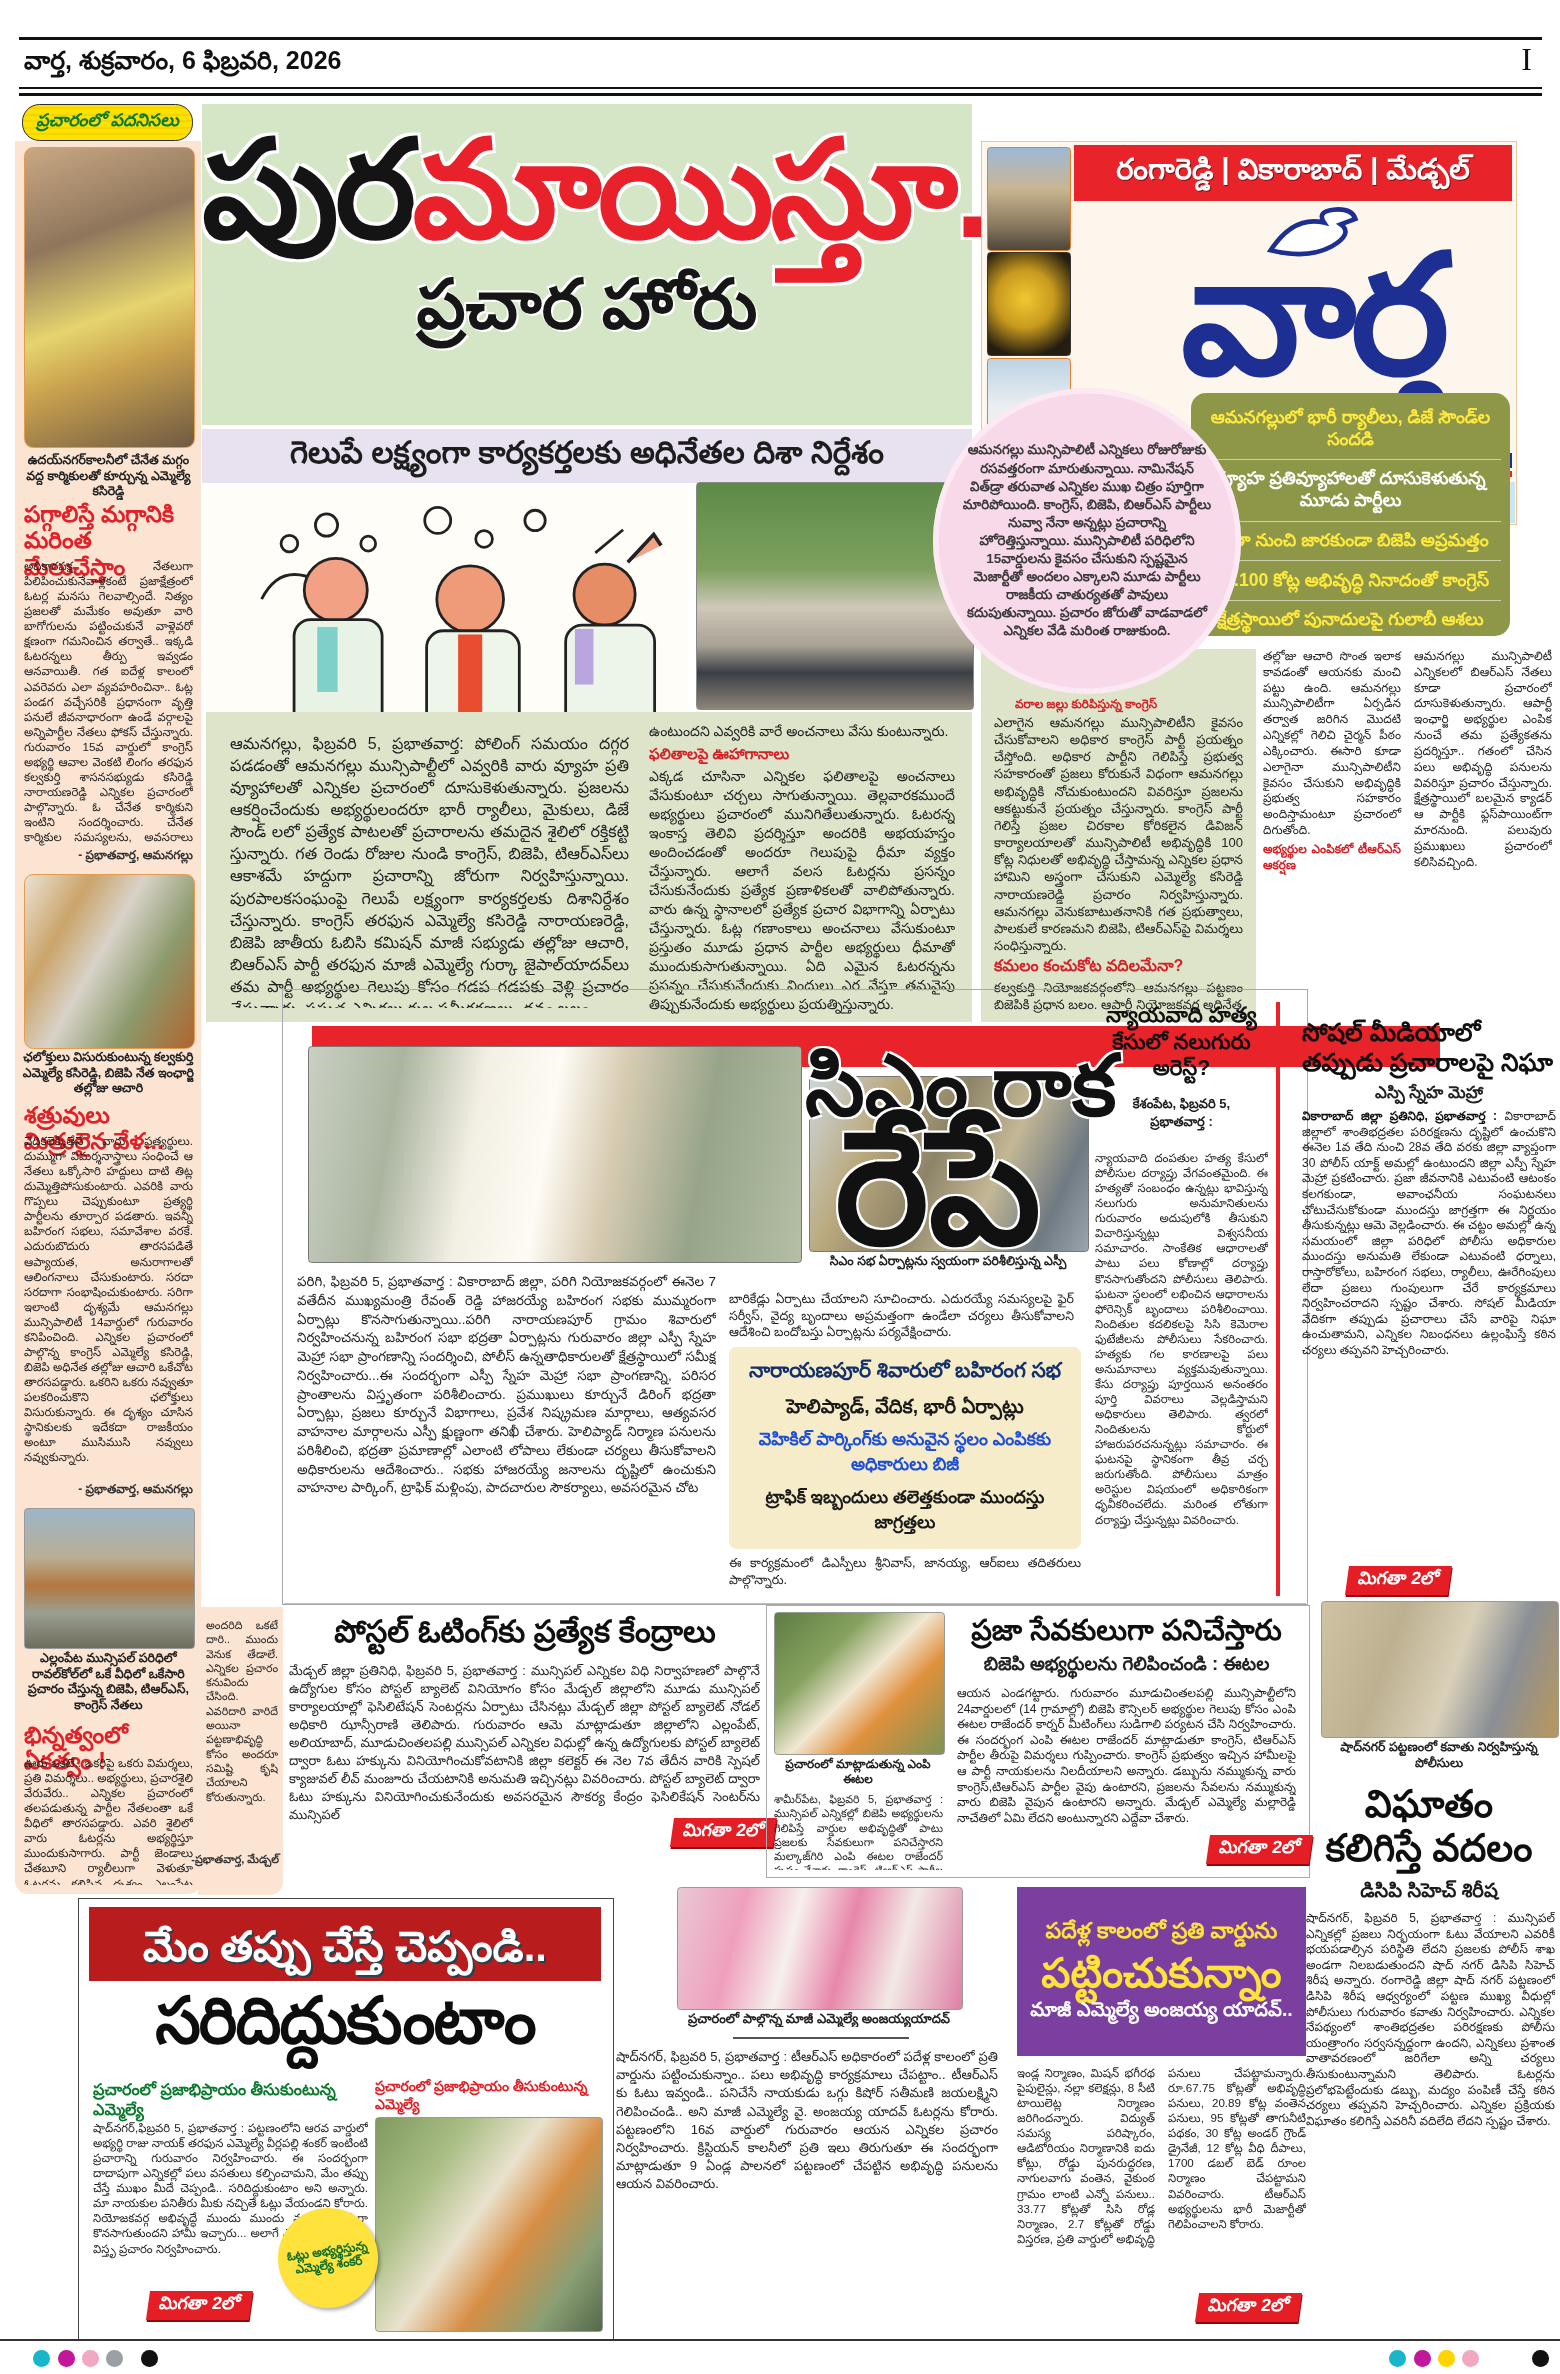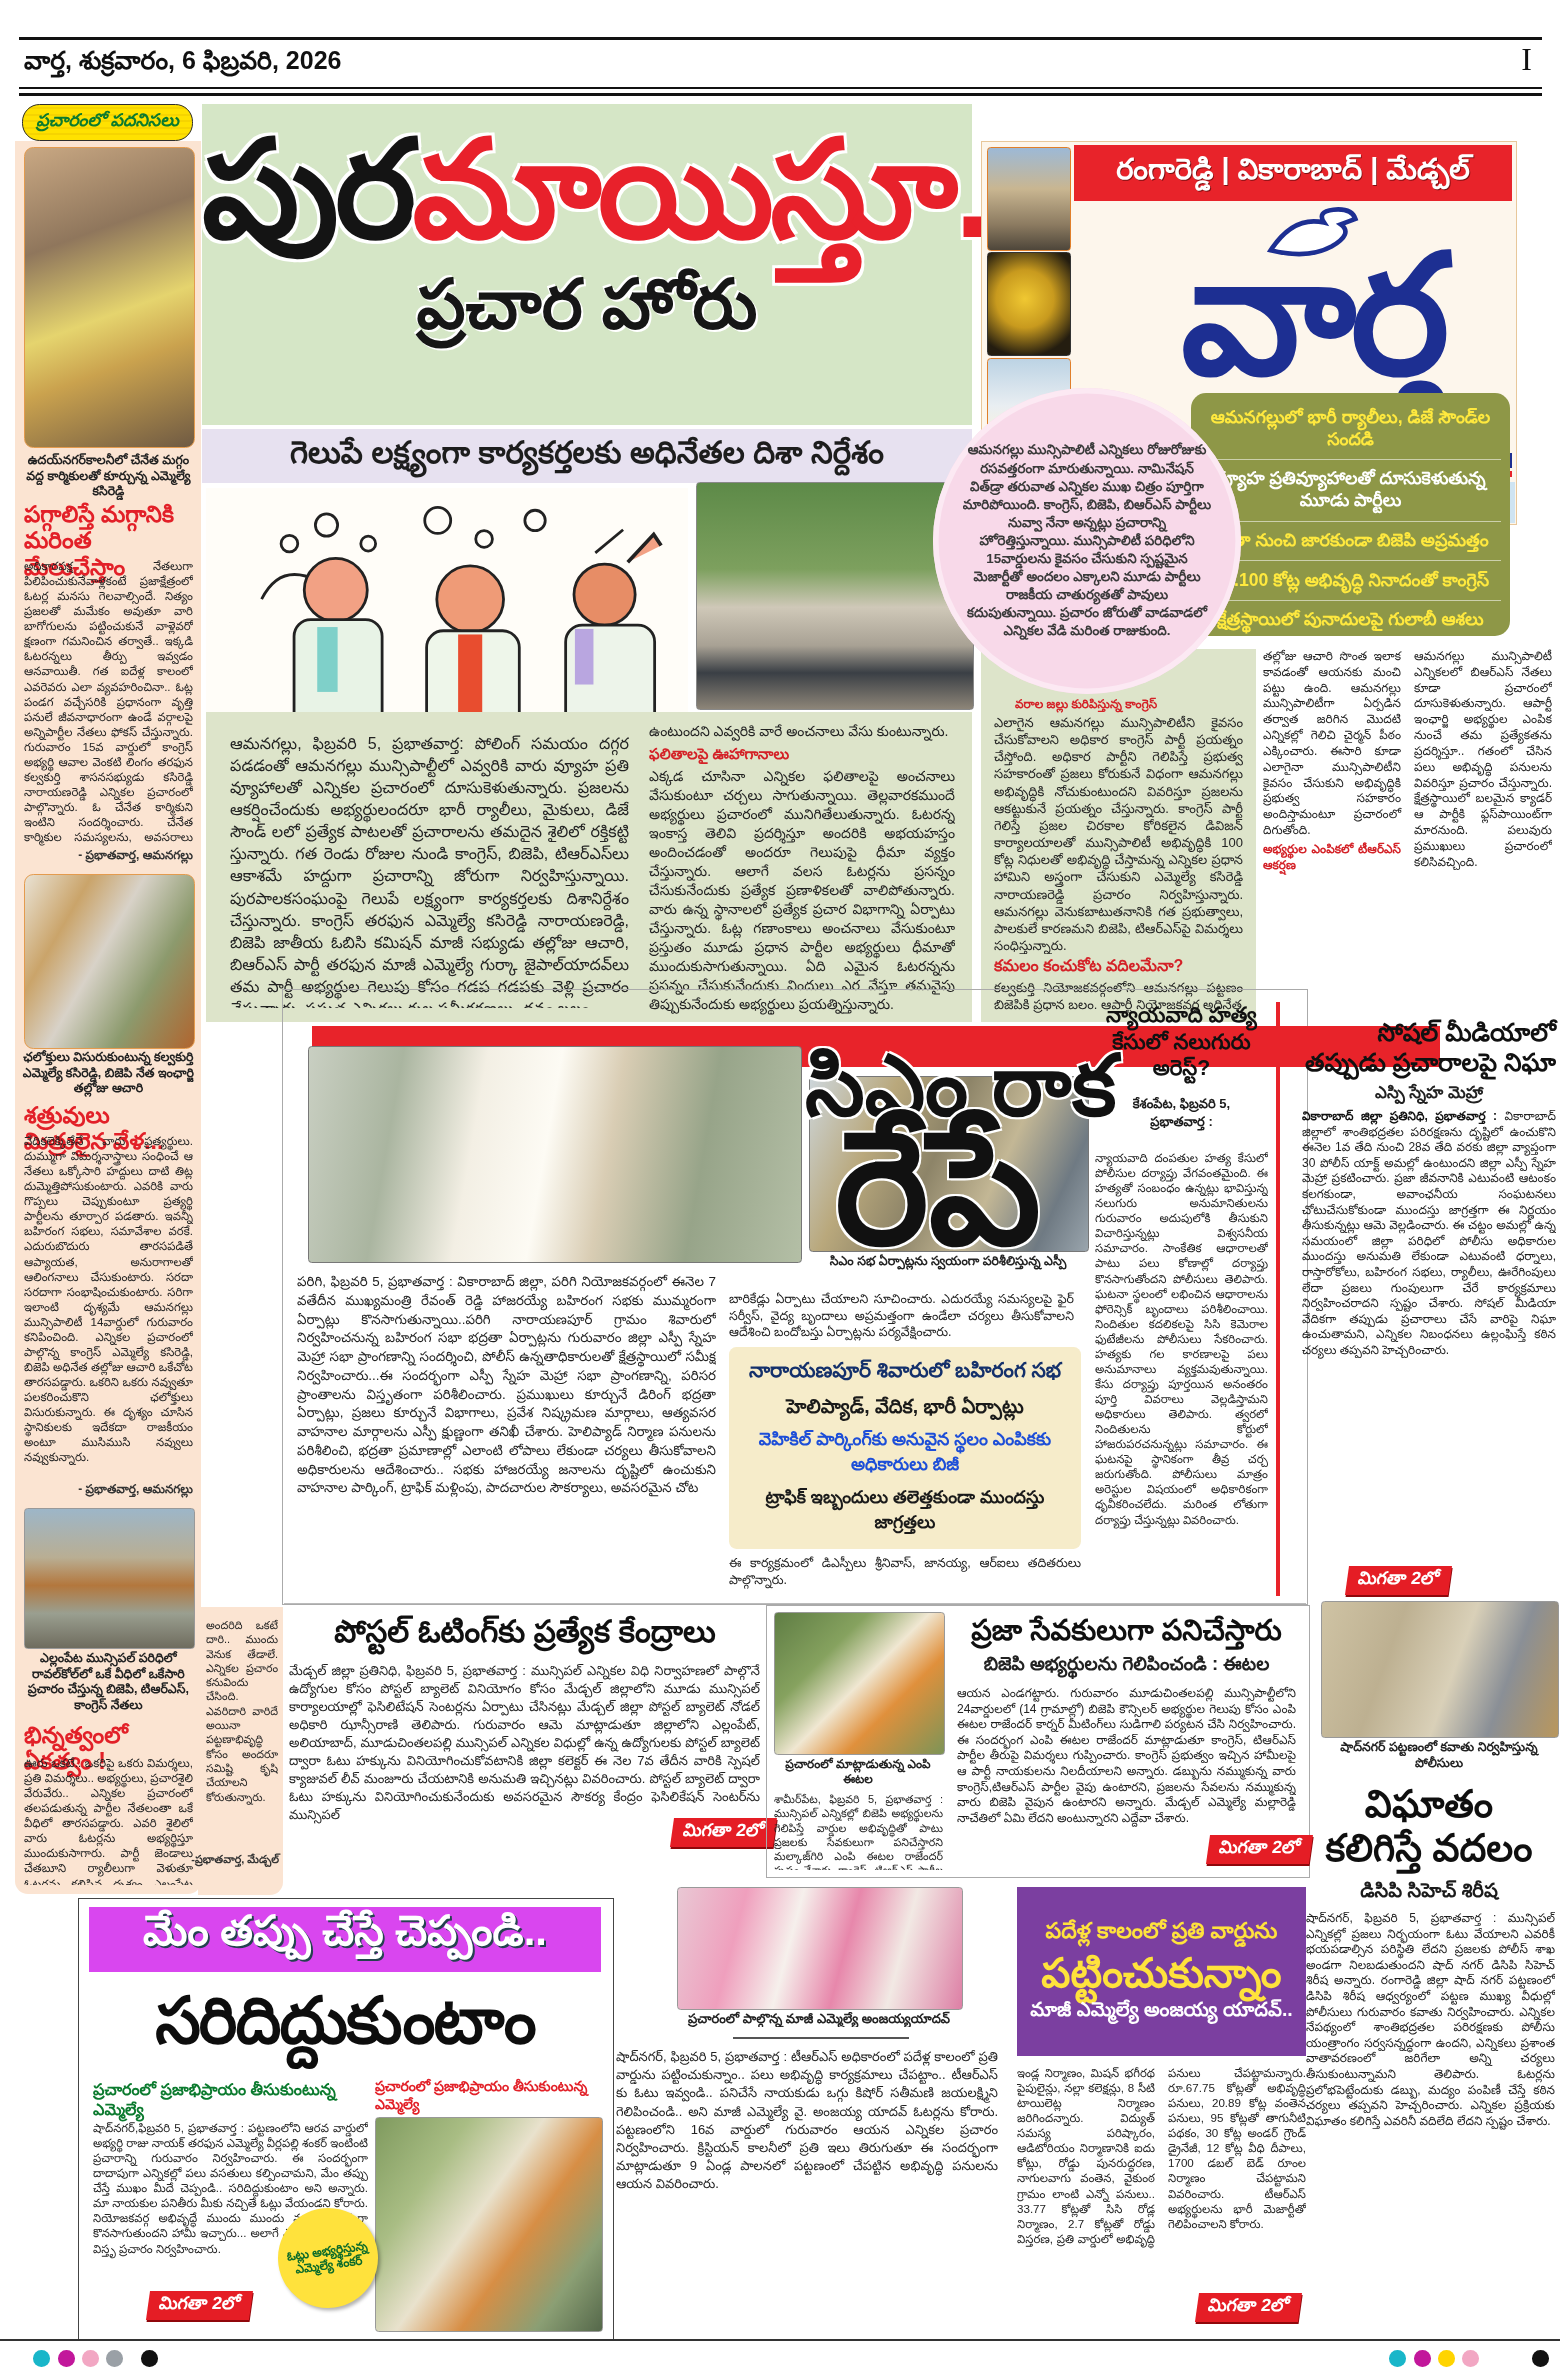--- a/index.html
+++ b/index.html
@@ -197,7 +197,7 @@
   <div class="abs body-sm" style="left:1095px;top:1150px;width:173px;height:443px;font-size:11.6px;">న్యాయవాది దంపతుల హత్య కేసులో పోలీసుల దర్యాప్తు వేగవంతమైంది. ఈ హత్యతో సంబంధం ఉన్నట్లు భావిస్తున్న నలుగురు అనుమానితులను గురువారం అదుపులోకి తీసుకుని విచారిస్తున్నట్లు విశ్వసనీయ సమాచారం. సాంకేతిక ఆధారాలతో పాటు పలు కోణాల్లో దర్యాప్తు కొనసాగుతోందని పోలీసులు తెలిపారు. ఘటనా స్థలంలో లభించిన ఆధారాలను ఫోరెన్సిక్ బృందాలు పరిశీలించాయి. నిందితుల కదలికలపై సిసి కెమెరాల ఫుటేజీలను పోలీసులు సేకరించారు. హత్యకు గల కారణాలపై పలు అనుమానాలు వ్యక్తమవుతున్నాయి. కేసు దర్యాప్తు పూర్తయిన అనంతరం పూర్తి వివరాలు వెల్లడిస్తామని అధికారులు తెలిపారు. త్వరలో నిందితులను కోర్టులో హాజరుపరచనున్నట్లు సమాచారం. ఈ ఘటనపై స్థానికంగా తీవ్ర చర్చ జరుగుతోంది. పోలీసులు మాత్రం అరెస్టుల విషయంలో అధికారికంగా ధృవీకరించలేదు. మరింత లోతుగా దర్యాప్తు చేస్తున్నట్లు వివరించారు.</div>
   <div class="abs" style="left:1276px;top:1002px;width:3.7px;height:594px;background:#e8232a;"></div>
 
-  <div class="abs" style="left:1302px;top:1017px;width:254px;text-align:right;font-weight:800;font-size:25px;line-height:1.2;color:#111;">సోషల్ మీడియాలో తప్పుడు ప్రచారాలపై నిఘా</div>
+  <div class="abs" style="left:1302px;top:1017px;width:254px;text-align:left;font-weight:800;font-size:25px;line-height:1.2;color:#111;">సోషల్ మీడియాలో తప్పుడు ప్రచారాలపై నిఘా</div>
   <div class="abs" style="left:1302px;top:1083px;width:254px;text-align:center;font-weight:bold;font-size:16.7px;color:#222;">ఎస్పి స్నేహ మెహ్రా</div>
   <div class="abs body-sm" style="left:1302px;top:1109px;width:254px;height:451px;font-size:12px;">
     <span class="dateline">వికారాబాద్ జిల్లా ప్రతినిధి, ప్రభాతవార్త :</span>

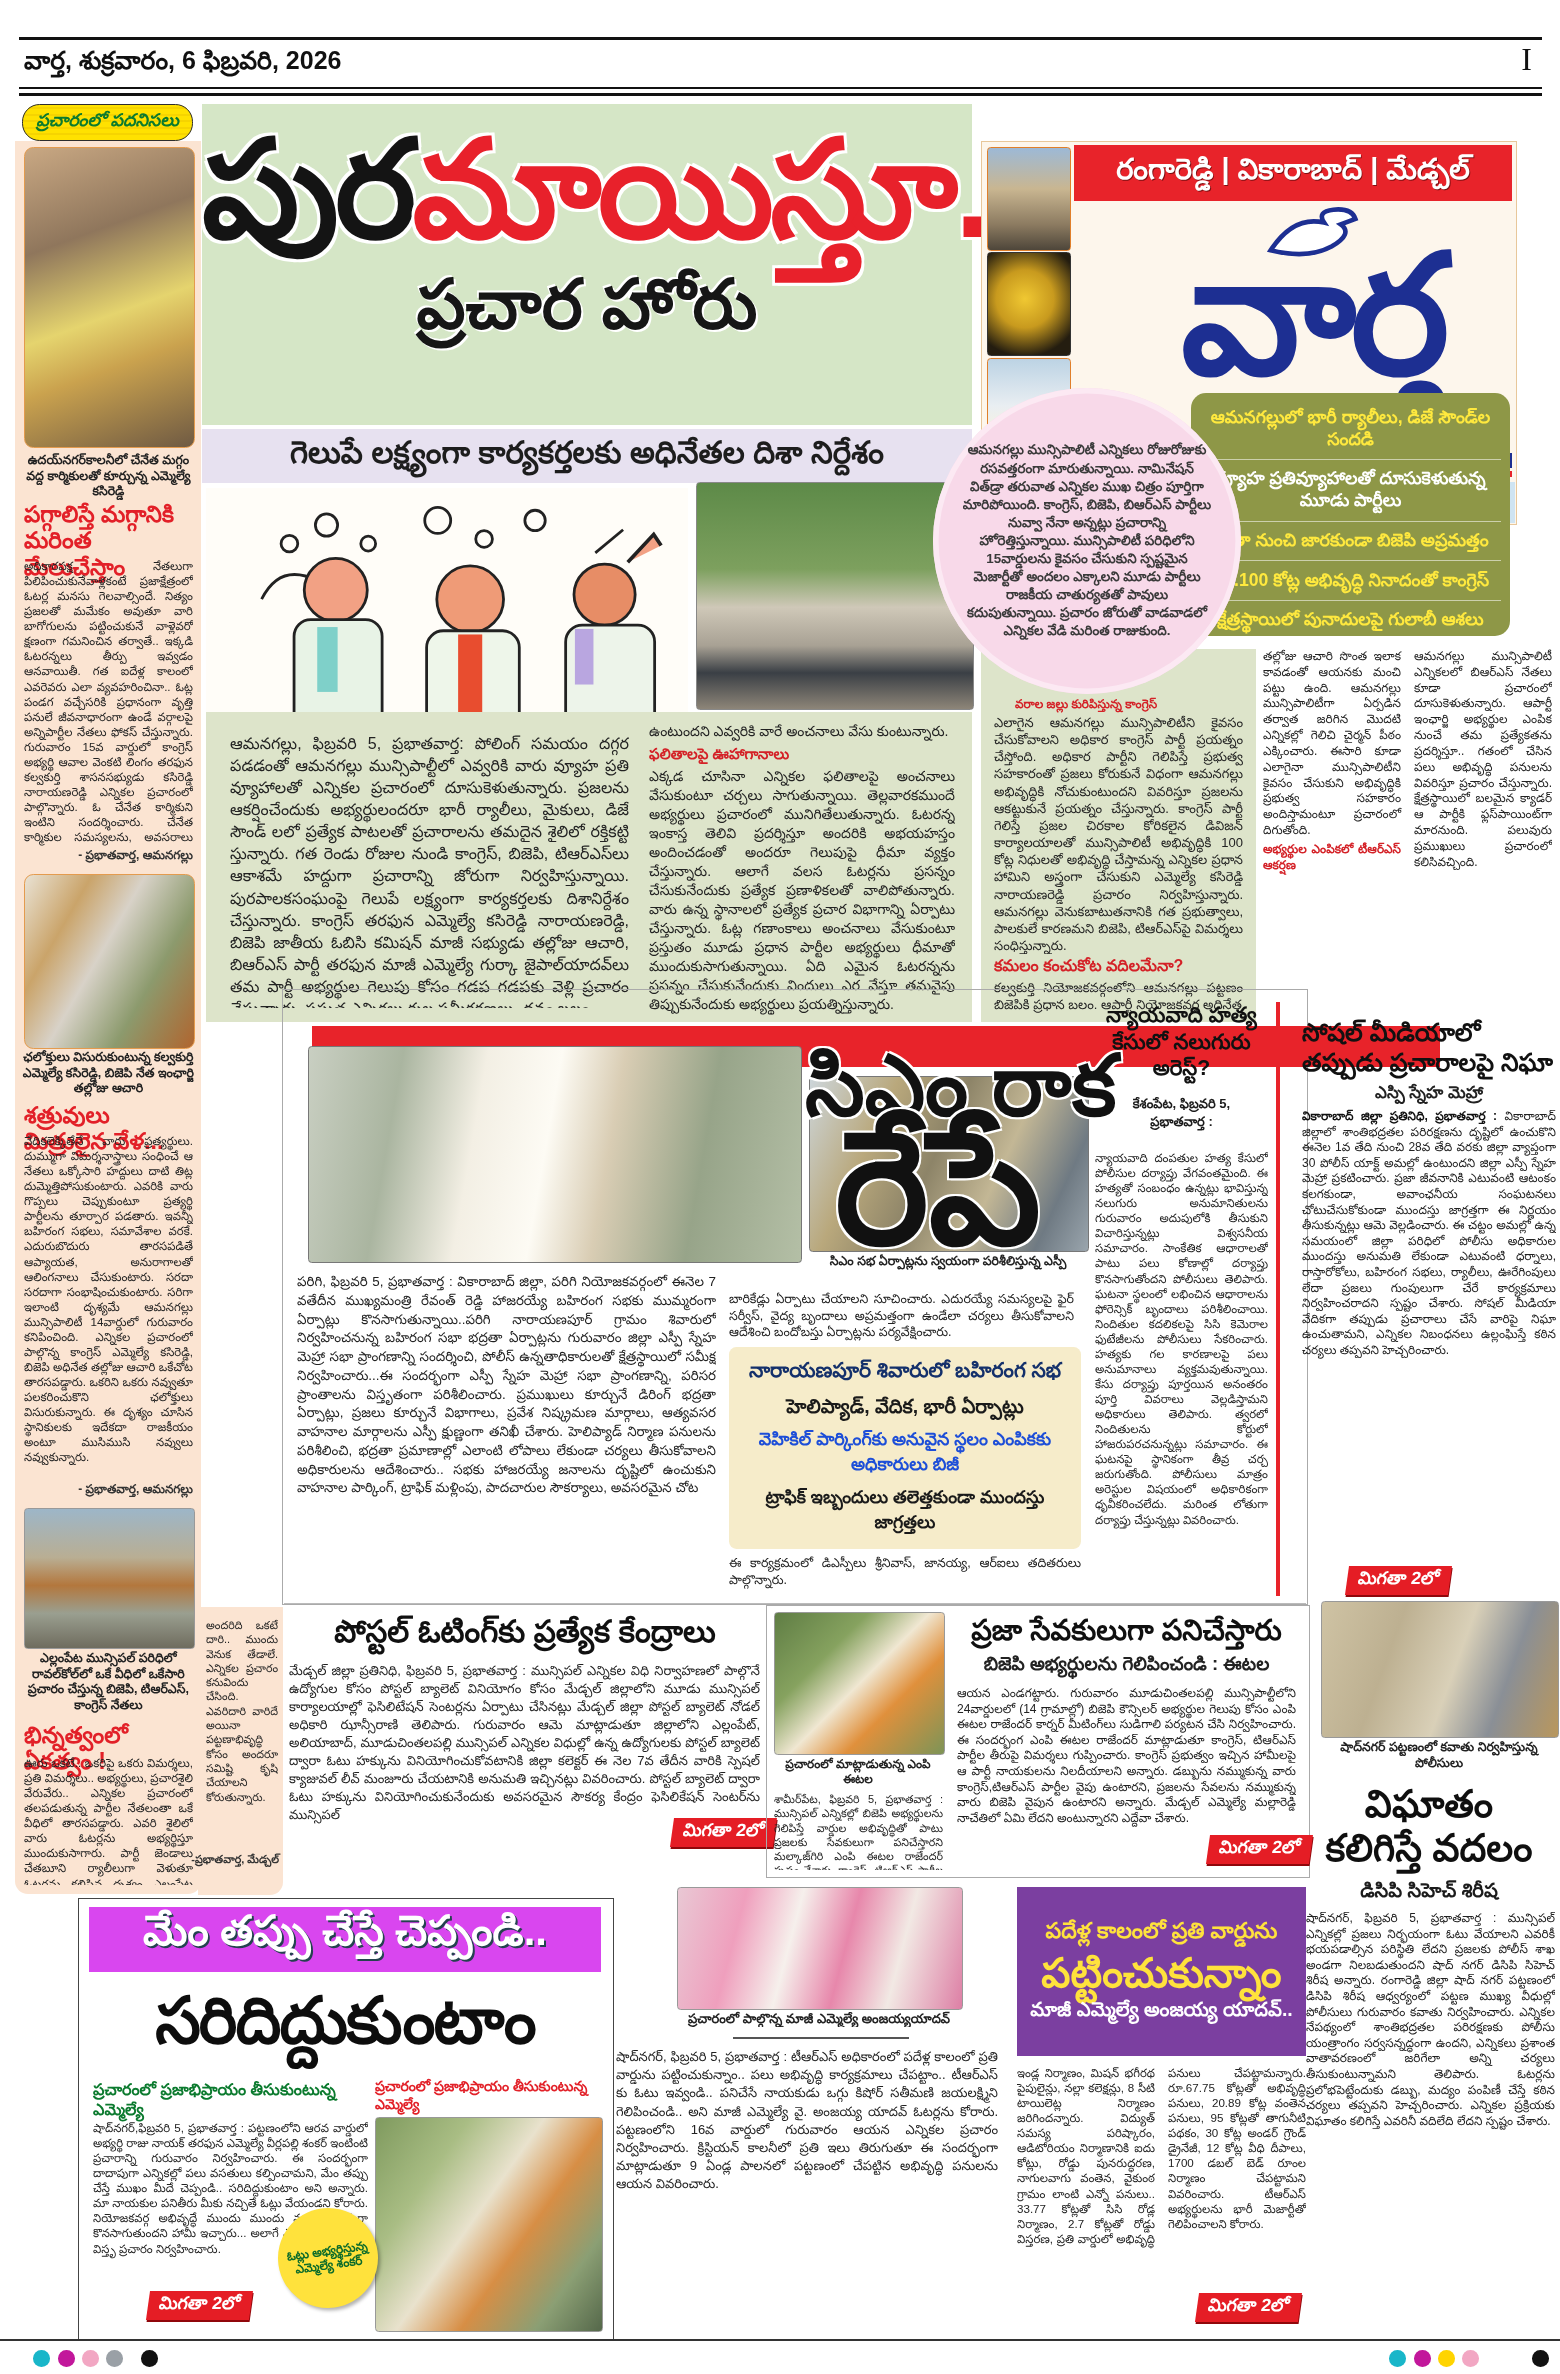--- a/index.html
+++ b/index.html
@@ -239,7 +239,7 @@
   <div class="abs body-sm" style="left:1306px;top:1911px;width:249px;height:423px;font-size:12px;">షాద్‌నగర్,  ఫిబ్రవరి 5,  ప్రభాతవార్త : మున్సిపల్ ఎన్నికల్లో ప్రజలు నిర్భయంగా ఓటు వేయాలని ఎవరికీ భయపడాల్సిన పరిస్థితి లేదని ప్రజలకు పోలీస్ శాఖ అండగా నిలబడుతుందని షాద్ నగర్ డిసిపి సిహెచ్ శిరీష అన్నారు. రంగారెడ్డి జిల్లా షాద్ నగర్ పట్టణంలో డిసిపి శిరీష ఆధ్వర్యంలో పట్టణ ముఖ్య వీధుల్లో పోలీసులు గురువారం కవాతు నిర్వహించారు. ఎన్నికల నేపథ్యంలో శాంతిభద్రతల పరిరక్షణకు పోలీసు యంత్రాంగం సర్వసన్నద్ధంగా ఉందని, ఎన్నికలు ప్రశాంత వాతావరణంలో జరిగేలా అన్ని చర్యలు తీసుకుంటున్నామని తెలిపారు. ఓటర్లను ప్రలోభపెట్టేందుకు డబ్బు, మద్యం పంపిణీ చేస్తే కఠిన చర్యలు తప్పవని హెచ్చరించారు. ఎన్నికల ప్రక్రియకు విఘాతం కలిగిస్తే ఎవరినీ వదిలేది లేదని స్పష్టం చేశారు.</div>
 
   <div class="abs" style="left:78px;top:1898px;width:534px;height:440px;border:1.9px solid #444;background:#fff;"></div>
-  <div class="abs" style="left:89px;top:1907px;width:512px;height:65px;background:#d946ef;display:flex;align-items:flex-start;justify-content:center;">
+  <div class="abs" style="left:89px;top:1907px;width:512px;height:74px;background:#b91c1c;display:flex;align-items:flex-end;justify-content:center;">
     <span style="color:#fff;font-weight:800;font-size:42px;text-shadow:1.9px 1.9px 0 #24424f;">మేం తప్పు చేస్తే  చెప్పండి..</span>
   </div>
   <div class="abs" style="left:89px;top:1983px;width:512px;text-align:center;font-weight:800;font-size:65px;letter-spacing:-1.9px;color:#0d0d0d;">సరిదిద్దుకుంటాం</div>

